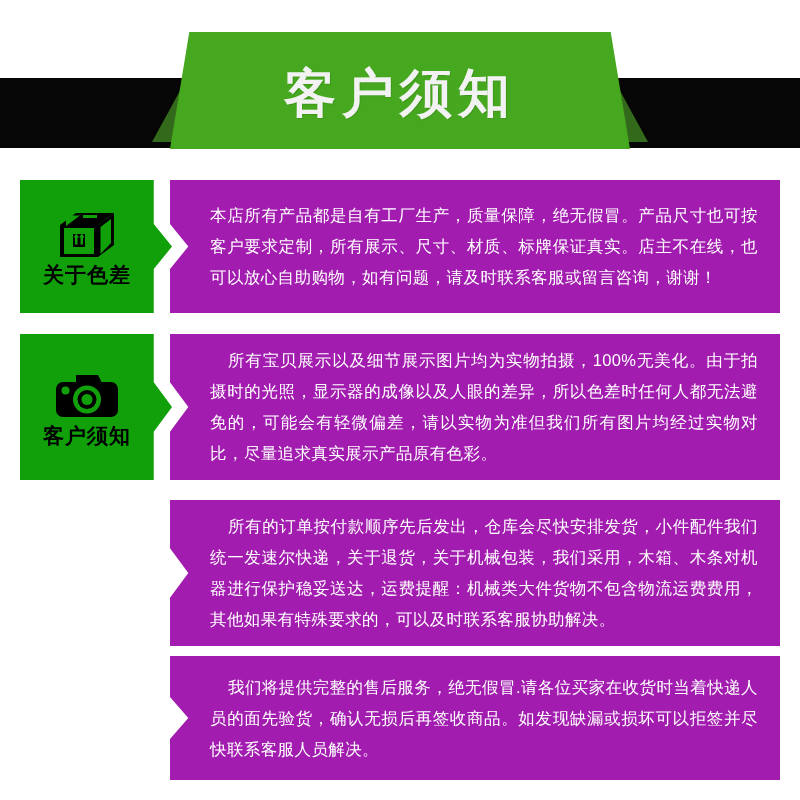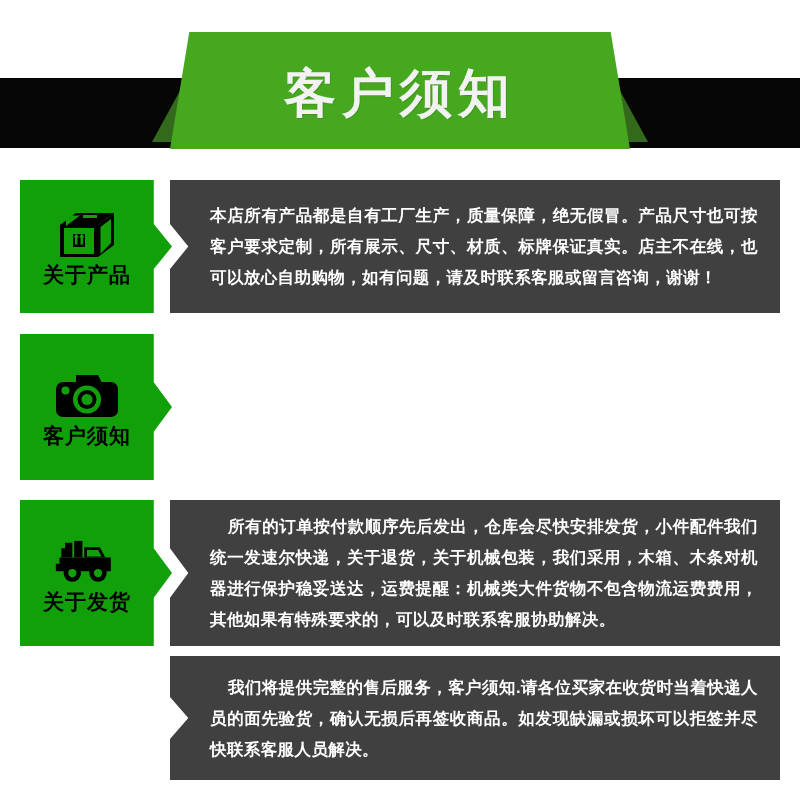--- a/index.html
+++ b/index.html
@@ -75,10 +75,10 @@
 
   .panel{
     position:absolute;left:170px;width:610px;height:100%;
-    background:#404040;
+    background:#a21caf;
     clip-path:polygon(0 0, 100% 0, 100% 100%, 0 100%, 0 67%, 3.0% 50%, 0 33%);
     box-sizing:border-box;
-    display:flex;align-items:center;font-weight:bold;
+    display:flex;align-items:center;
   }
   .panel-text{
     color:#ffffff;

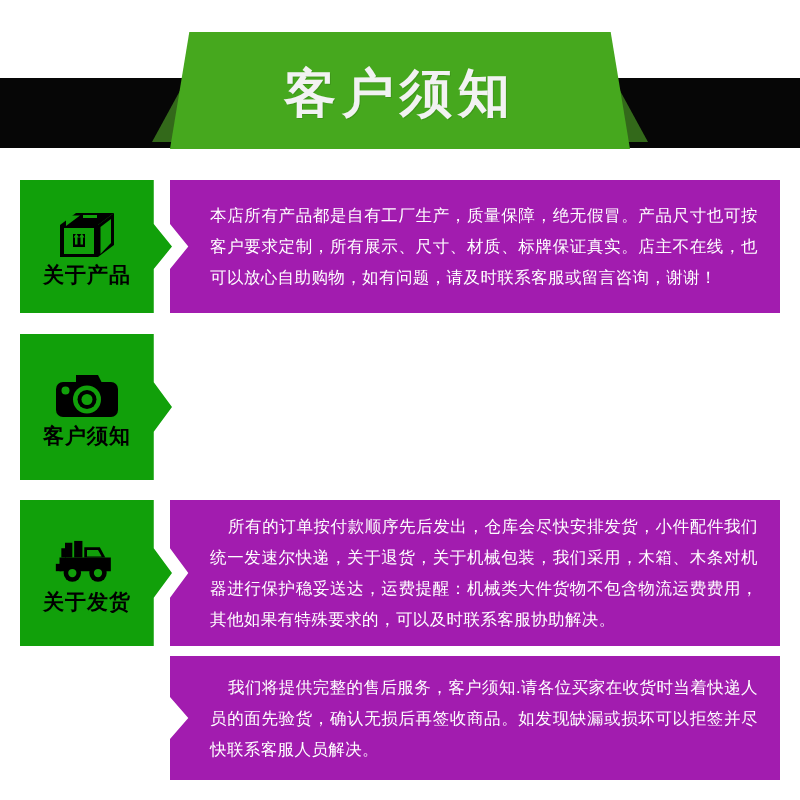--- a/index.html
+++ b/index.html
@@ -123,7 +123,7 @@
           <path d="M25.75 24.5 L28.5 28.5 L23 28.5 Z" fill="#11a00a"></path>
         </svg>
       </div>
-      <div class="badge-label">关于产品</div>
+      <div class="badge-label">关于色差</div>
     </div>
     <div class="panel">
       <div class="panel-text">本店所有产品都是自有工厂生产，质量保障，绝无假冒。产品尺寸也可按客户要求定制，所有展示、尺寸、材质、标牌保证真实。店主不在线，也可以放心自助购物，如有问题，请及时联系客服或留言咨询，谢谢！</div>

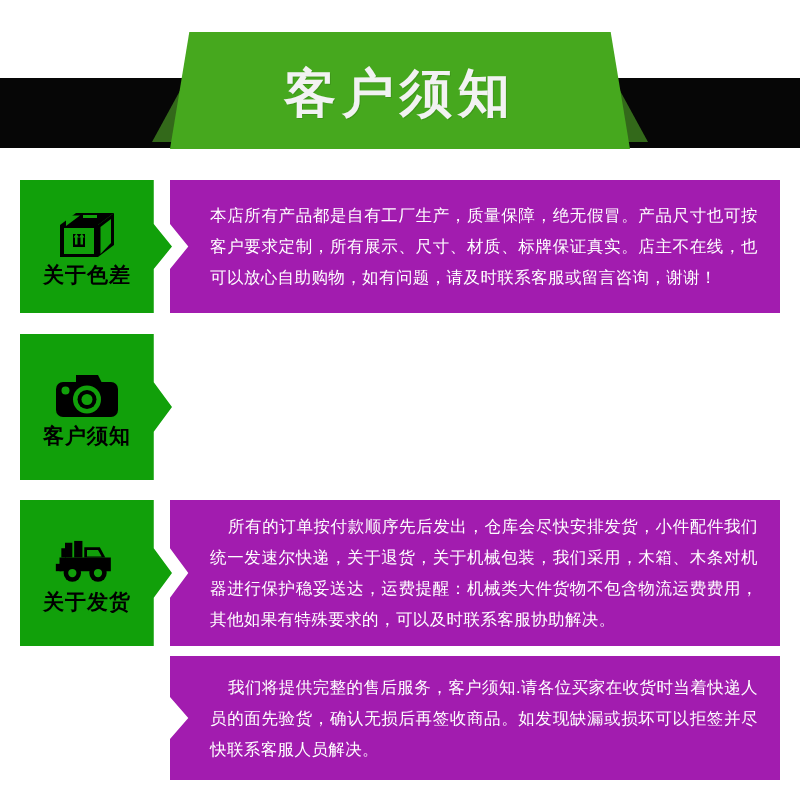--- a/index.html
+++ b/index.html
@@ -144,6 +144,9 @@
       </div>
       <div class="badge-label">客户须知</div>
     </div>
+    <div class="panel">
+      <div class="panel-text">所有宝贝展示以及细节展示图片均为实物拍摄，100%无美化。由于拍摄时的光照，显示器的成像以及人眼的差异，所以色差时任何人都无法避免的，可能会有轻微偏差，请以实物为准但我们所有图片均经过实物对比，尽量追求真实展示产品原有色彩。</div>
+    </div>
   </div>
 
   <div class="section sec-3">

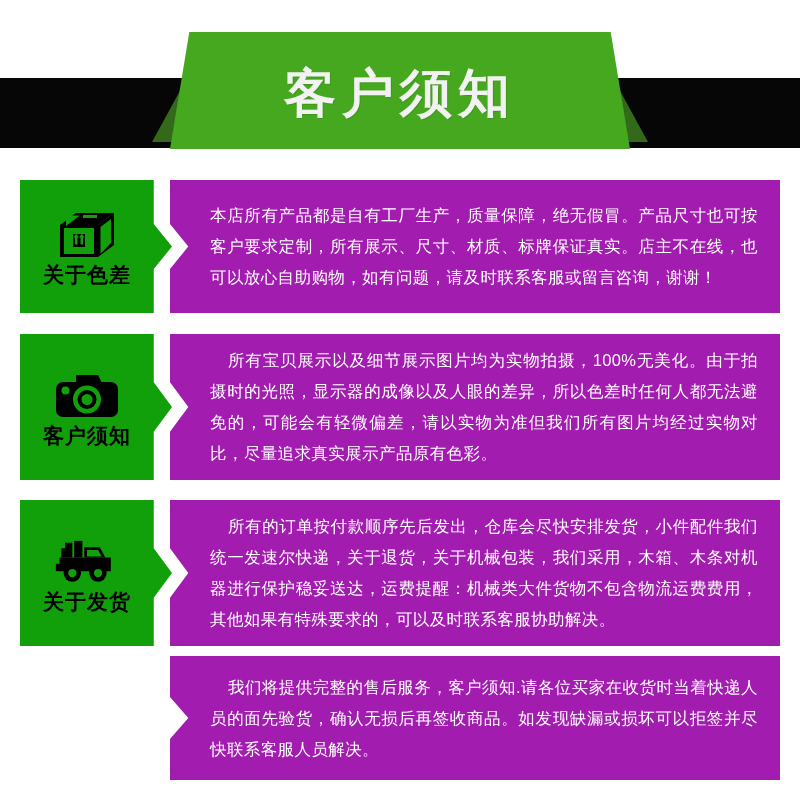--- a/index.html
+++ b/index.html
@@ -150,24 +150,6 @@
   </div>
 
   <div class="section sec-3">
-    <div class="badge">
-      <div class="badge-icon">
-        <svg width="72" height="52" viewBox="0 0 72 52" fill="none">
-          <rect x="12" y="5" width="8" height="16" fill="#000"></rect>
-          <rect x="8" y="11" width="5" height="10" fill="#000"></rect>
-          <rect x="22" y="3" width="9" height="18" fill="#000"></rect>
-          <path d="M33 10 L50 10 L56 21 L33 21 Z" fill="#000"></path>
-          <path d="M36 13 L48 13 L52 20 L36 20 Z" fill="#11a00a"></path>
-          <path d="M6 21 L62 21 L62 36 L6 36 Z" fill="#000"></path>
-          <rect x="2" y="28" width="6" height="8" fill="#000"></rect>
-          <circle cx="20" cy="38" r="9.5" fill="#000"></circle>
-          <circle cx="20" cy="38" r="4.5" fill="#11a00a"></circle>
-          <circle cx="48" cy="38" r="9.5" fill="#000"></circle>
-          <circle cx="48" cy="38" r="4.5" fill="#11a00a"></circle>
-        </svg>
-      </div>
-      <div class="badge-label">关于发货</div>
-    </div>
     <div class="panel">
       <div class="panel-text">所有的订单按付款顺序先后发出，仓库会尽快安排发货，小件配件我们统一发速尔快递，关于退货，关于机械包装，我们采用，木箱、木条对机器进行保护稳妥送达，运费提醒：机械类大件货物不包含物流运费费用，其他如果有特殊要求的，可以及时联系客服协助解决。</div>
     </div>

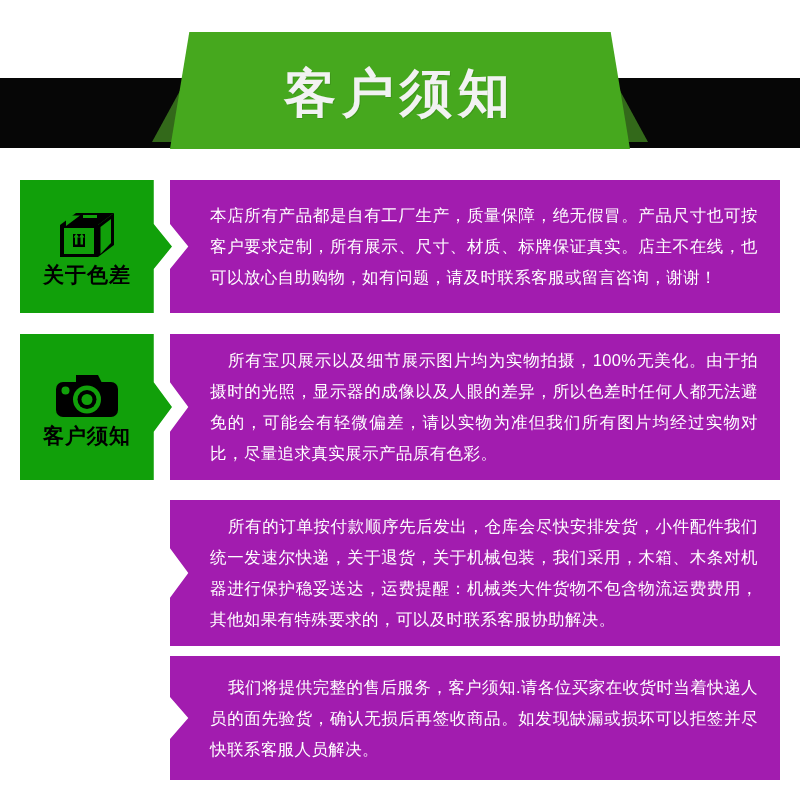--- a/index.html
+++ b/index.html
@@ -157,7 +157,7 @@
 
   <div class="section sec-4">
     <div class="panel">
-      <div class="panel-text">我们将提供完整的售后服务，客户须知.请各位买家在收货时当着快递人员的面先验货，确认无损后再签收商品。如发现缺漏或损坏可以拒签并尽快联系客服人员解决。</div>
+      <div class="panel-text">我们将提供完整的售后服务，绝无假冒.请各位买家在收货时当着快递人员的面先验货，确认无损后再签收商品。如发现缺漏或损坏可以拒签并尽快联系客服人员解决。</div>
     </div>
   </div>
 

